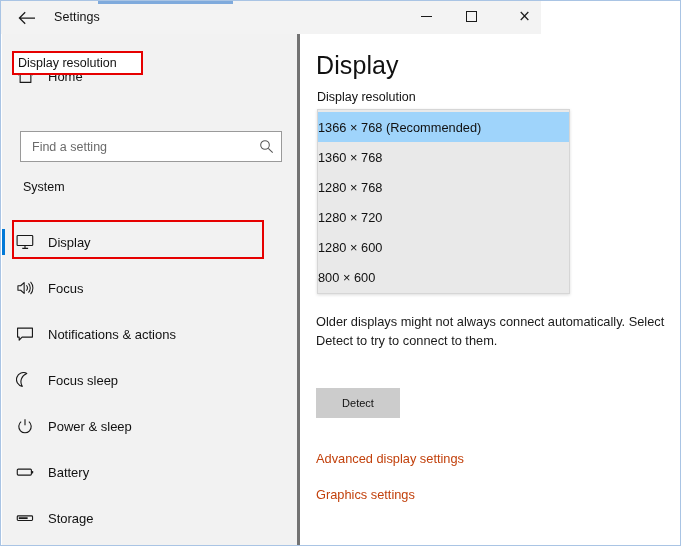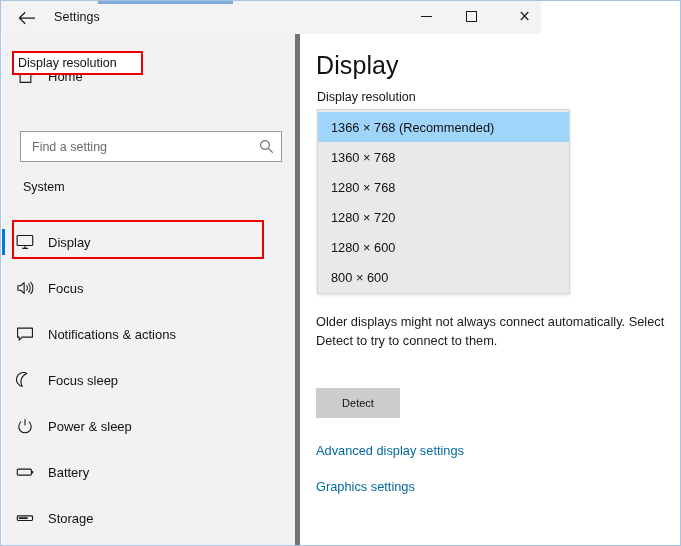--- a/index.html
+++ b/index.html
@@ -79,7 +79,7 @@
     width: 298px;
     height: 511px;
     background: #f2f2f2;
-    border-right: 5px solid #737373;
+    border-right: 3px solid #737373;
     z-index: 10;
   }
   #home-row {

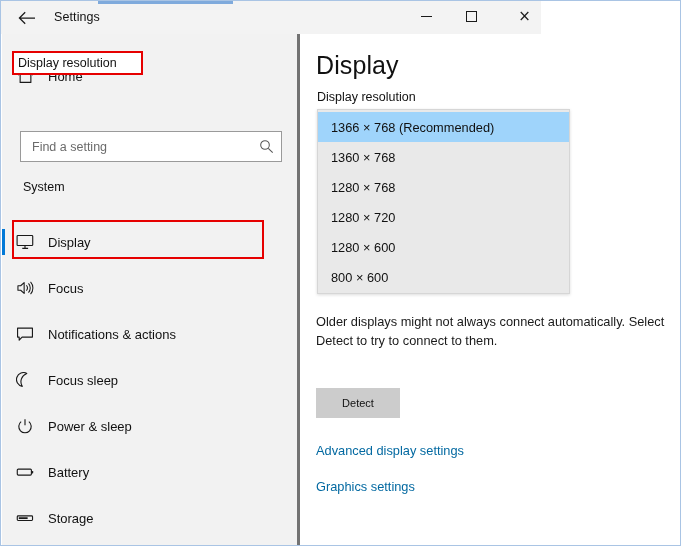--- a/index.html
+++ b/index.html
@@ -243,7 +243,6 @@
   .dd-item {
     height: 30px;
     display: flex; align-items: center;
-    padding-left: 13px;
     font-size: 12.8px;
     color: #111;
     white-space: nowrap;

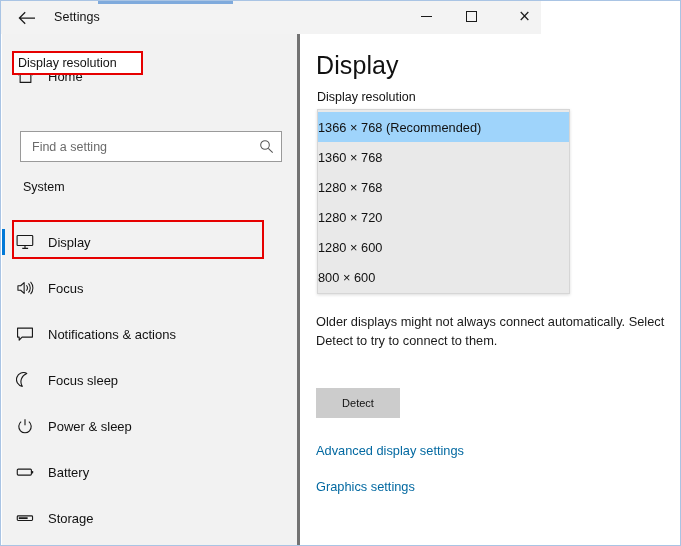--- a/index.html
+++ b/index.html
@@ -223,8 +223,9 @@
     position: absolute;
     left: 15px;
     font-size: 12.8px;
-    color: #0369a1;
+    color: #c2410c;
     text-decoration: none;
+    margin-top: 8px;
   }
   #link-advanced { top: 409px; }
   #link-graphics { top: 445px; }

